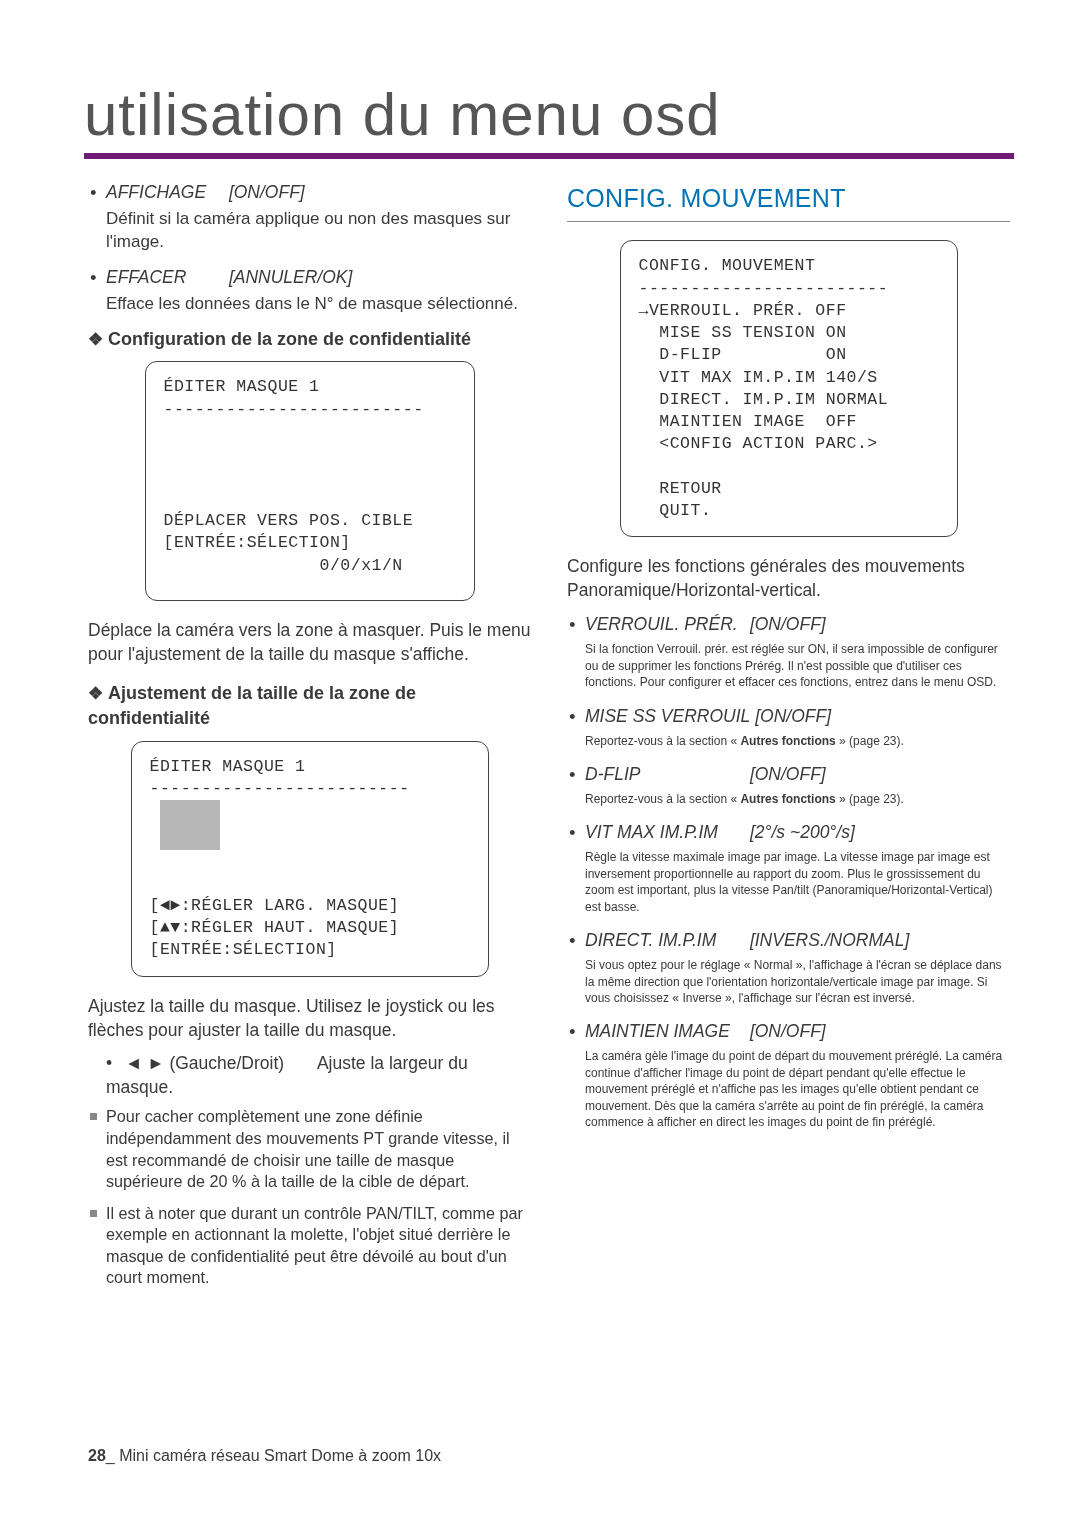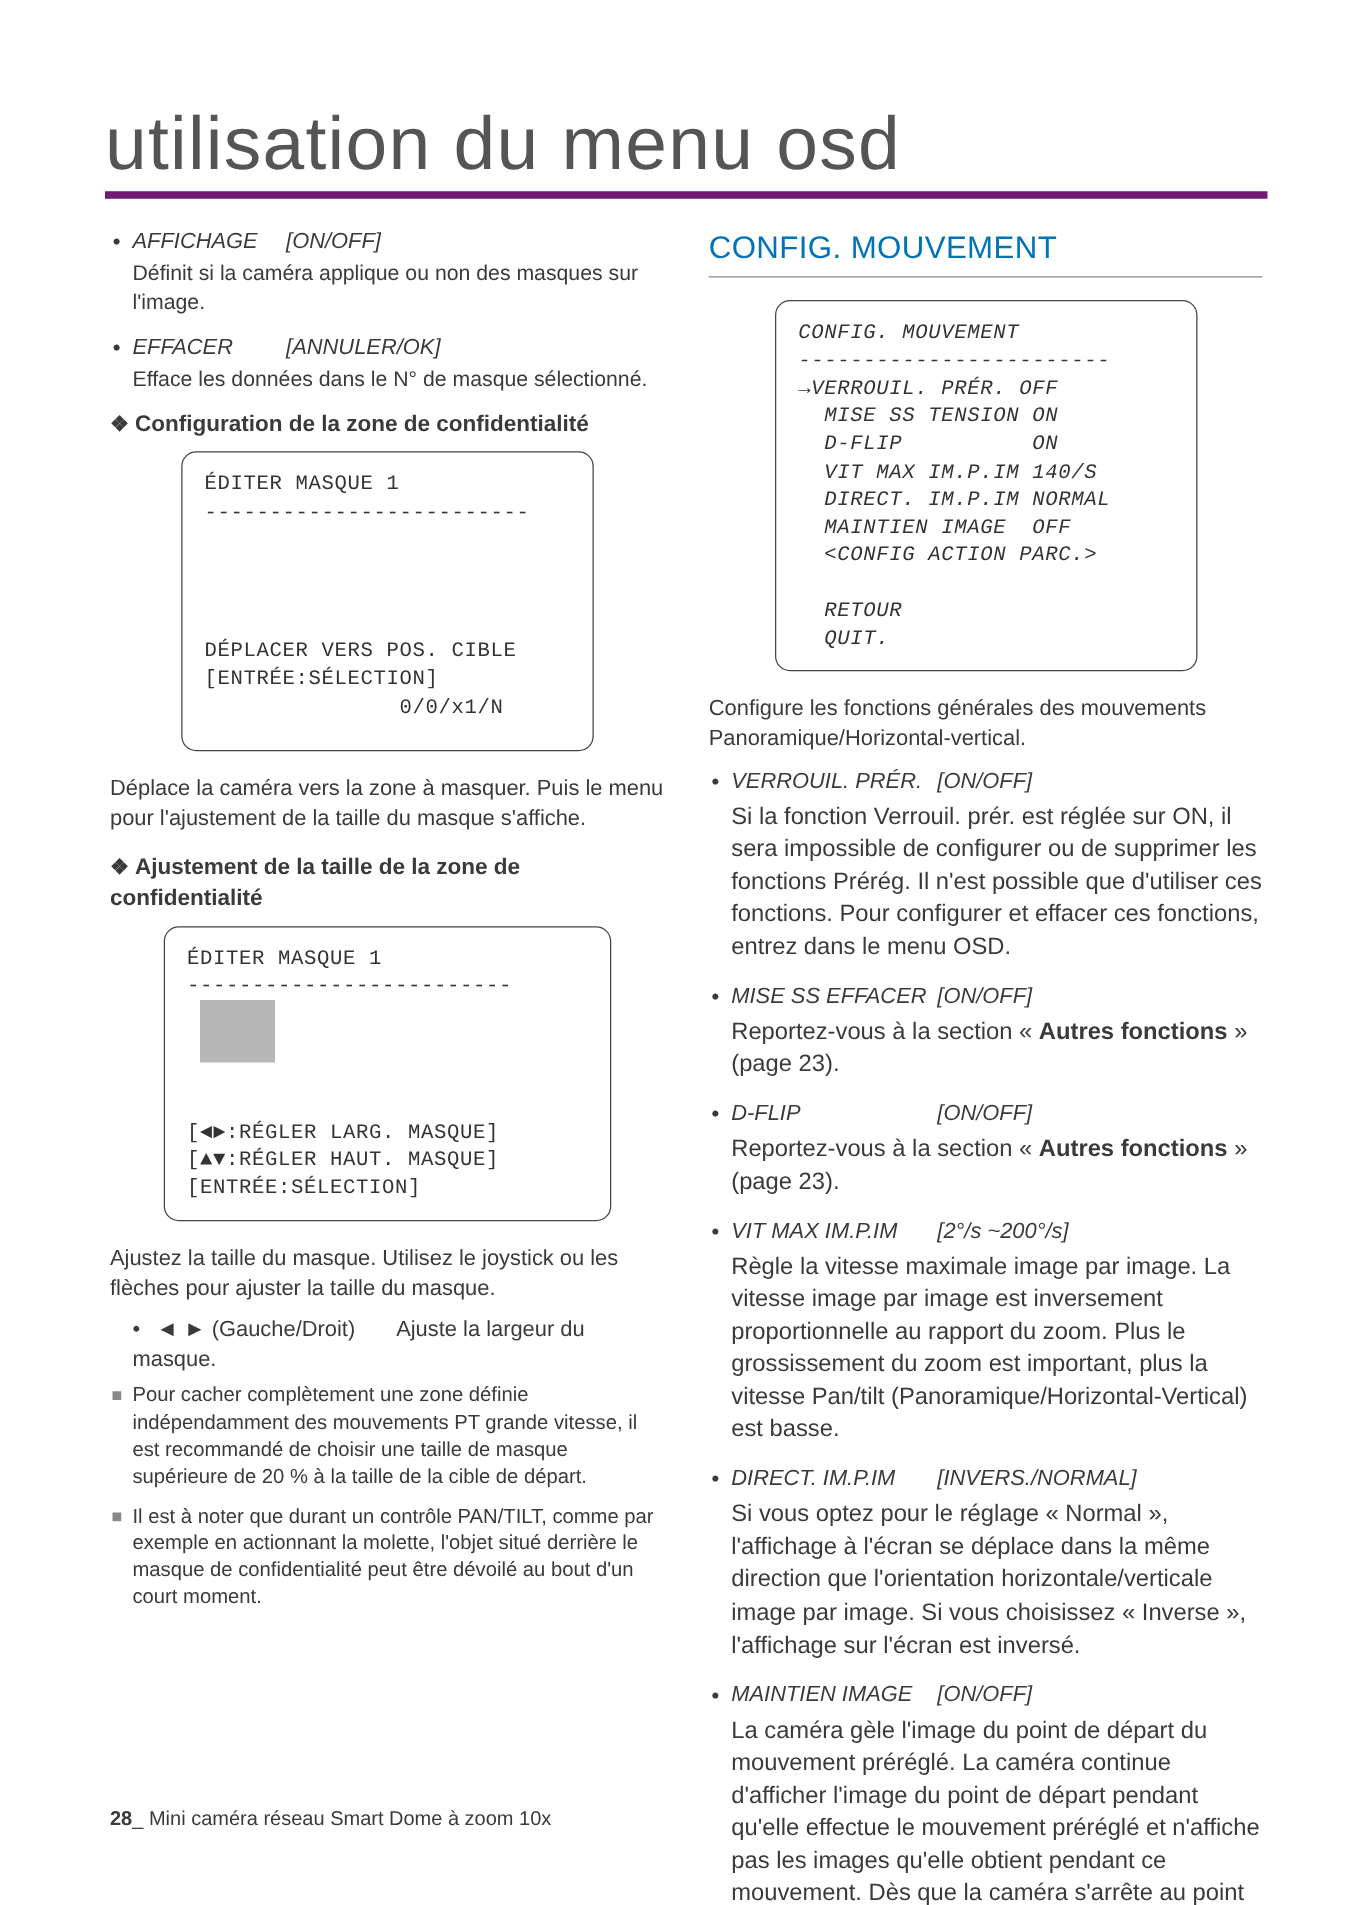--- a/index.html
+++ b/index.html
@@ -74,7 +74,7 @@
   }
   .mbox1 { width: 292px; min-height: 210px; position: relative; }
   .mbox2 { width: 320px; }
-  .mbox3 { width: 300px; font-style: italic; }
+  .mbox3 { width: 300px; }
   .greysq { display:inline-block; width:60px; height:50px; background:#b7b7b7; vertical-align:top; }
 
   .ctrl-row { padding-left: 18px; margin-bottom: 4px; font-size: 17.5px; }

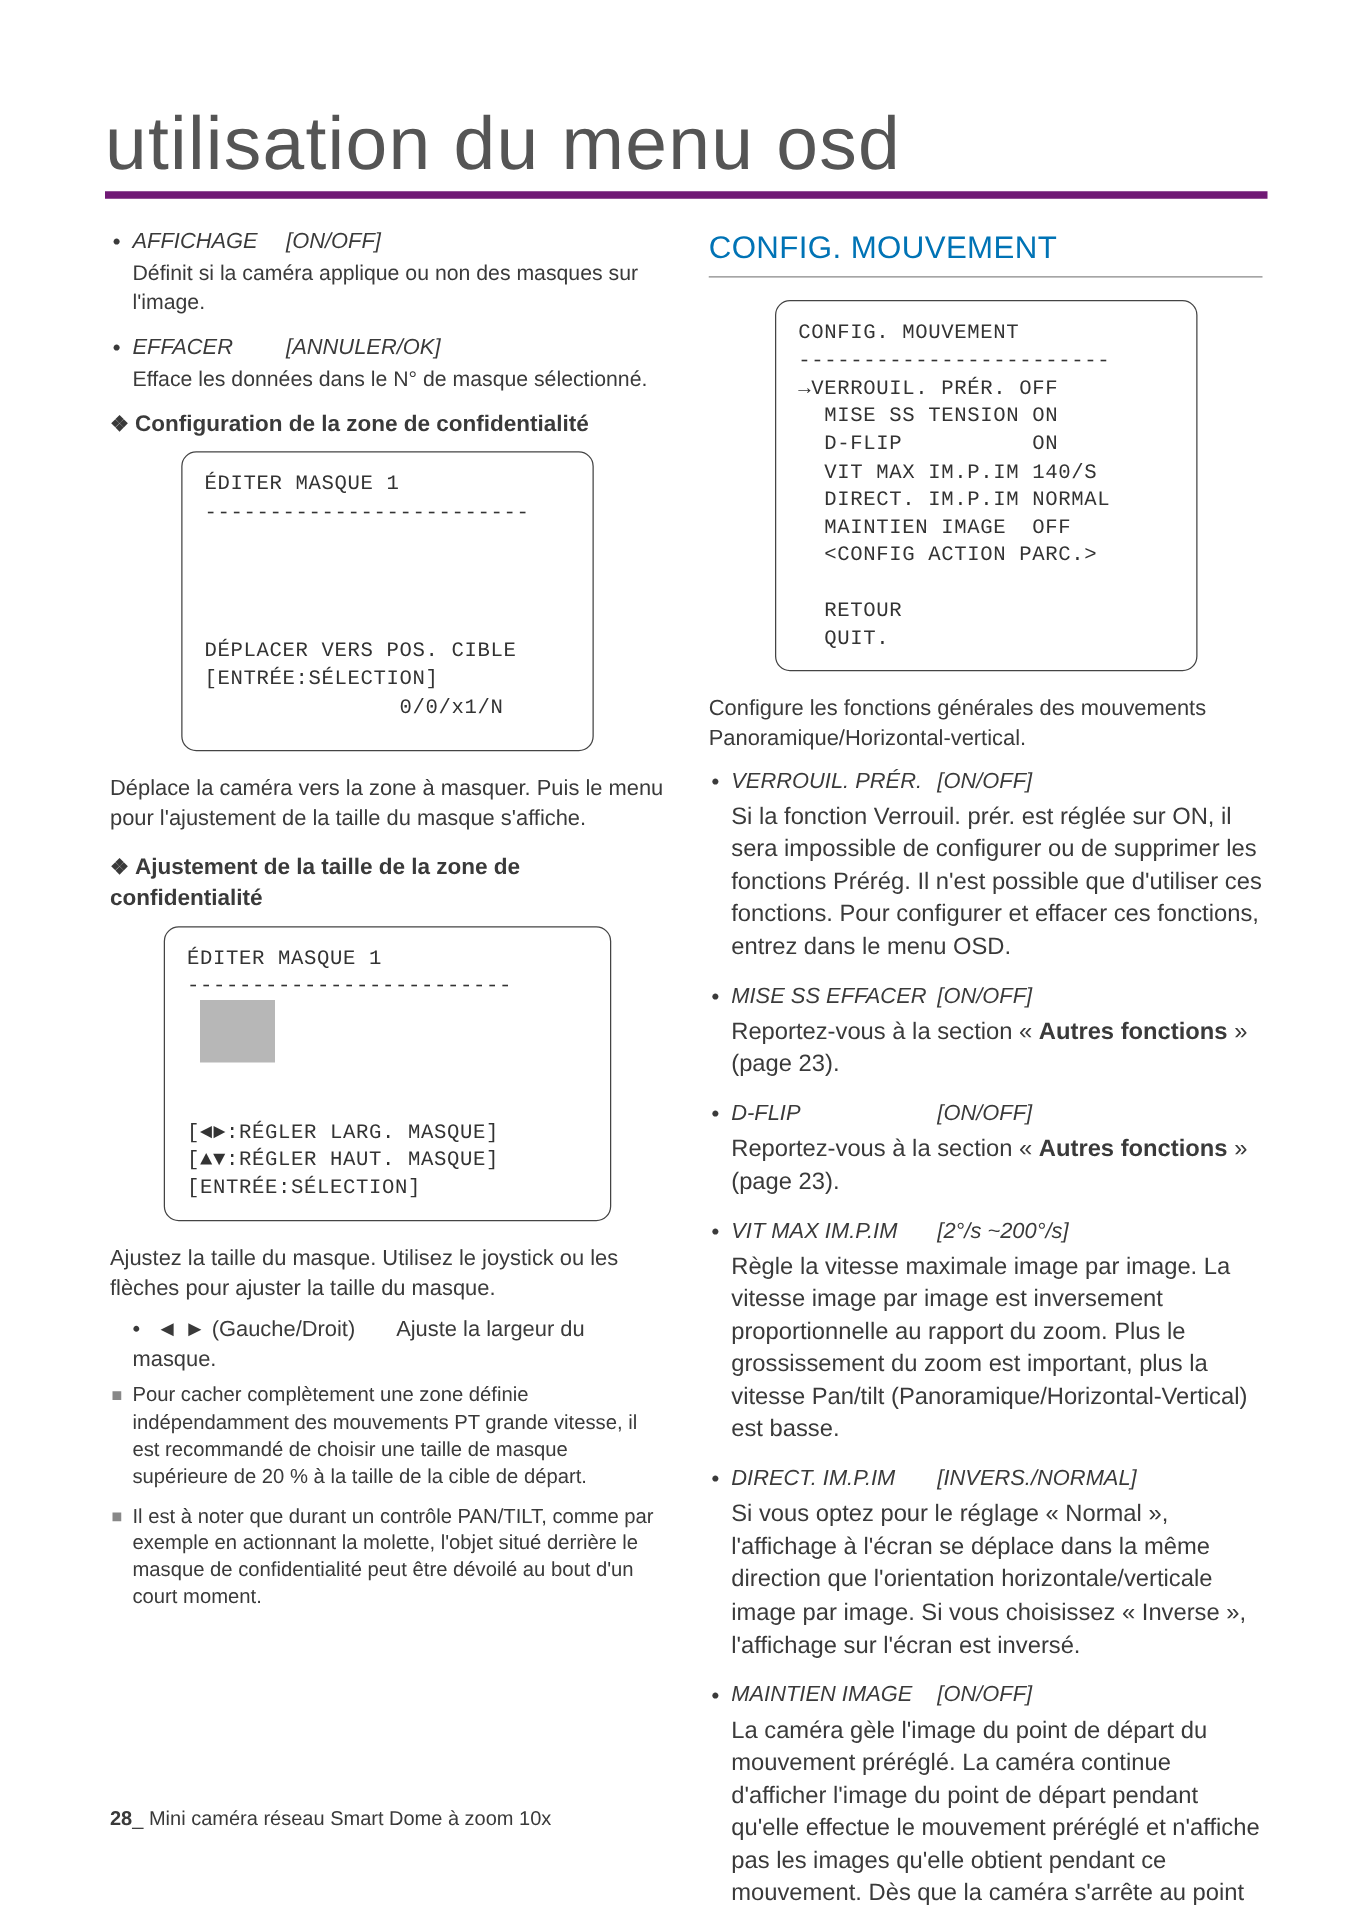--- a/index.html
+++ b/index.html
@@ -55,7 +55,7 @@
   .opt { display: inline-block; min-width: 118px; }
   .optv { display: inline-block; }
   .desc { margin: 2px 0 12px 18px; font-size: 17px; }
-  .desc2 { margin: 4px 0 14px 18px; font-size: 19px; }
+  .desc2 { margin: 4px 0 14px 18px; font-size: 12px; }
 
   .diamond { font-weight: bold; margin: 4px 0 10px 0; font-size: 18px; }
   .diamond::before { content: "❖ "; font-size: 17px; }

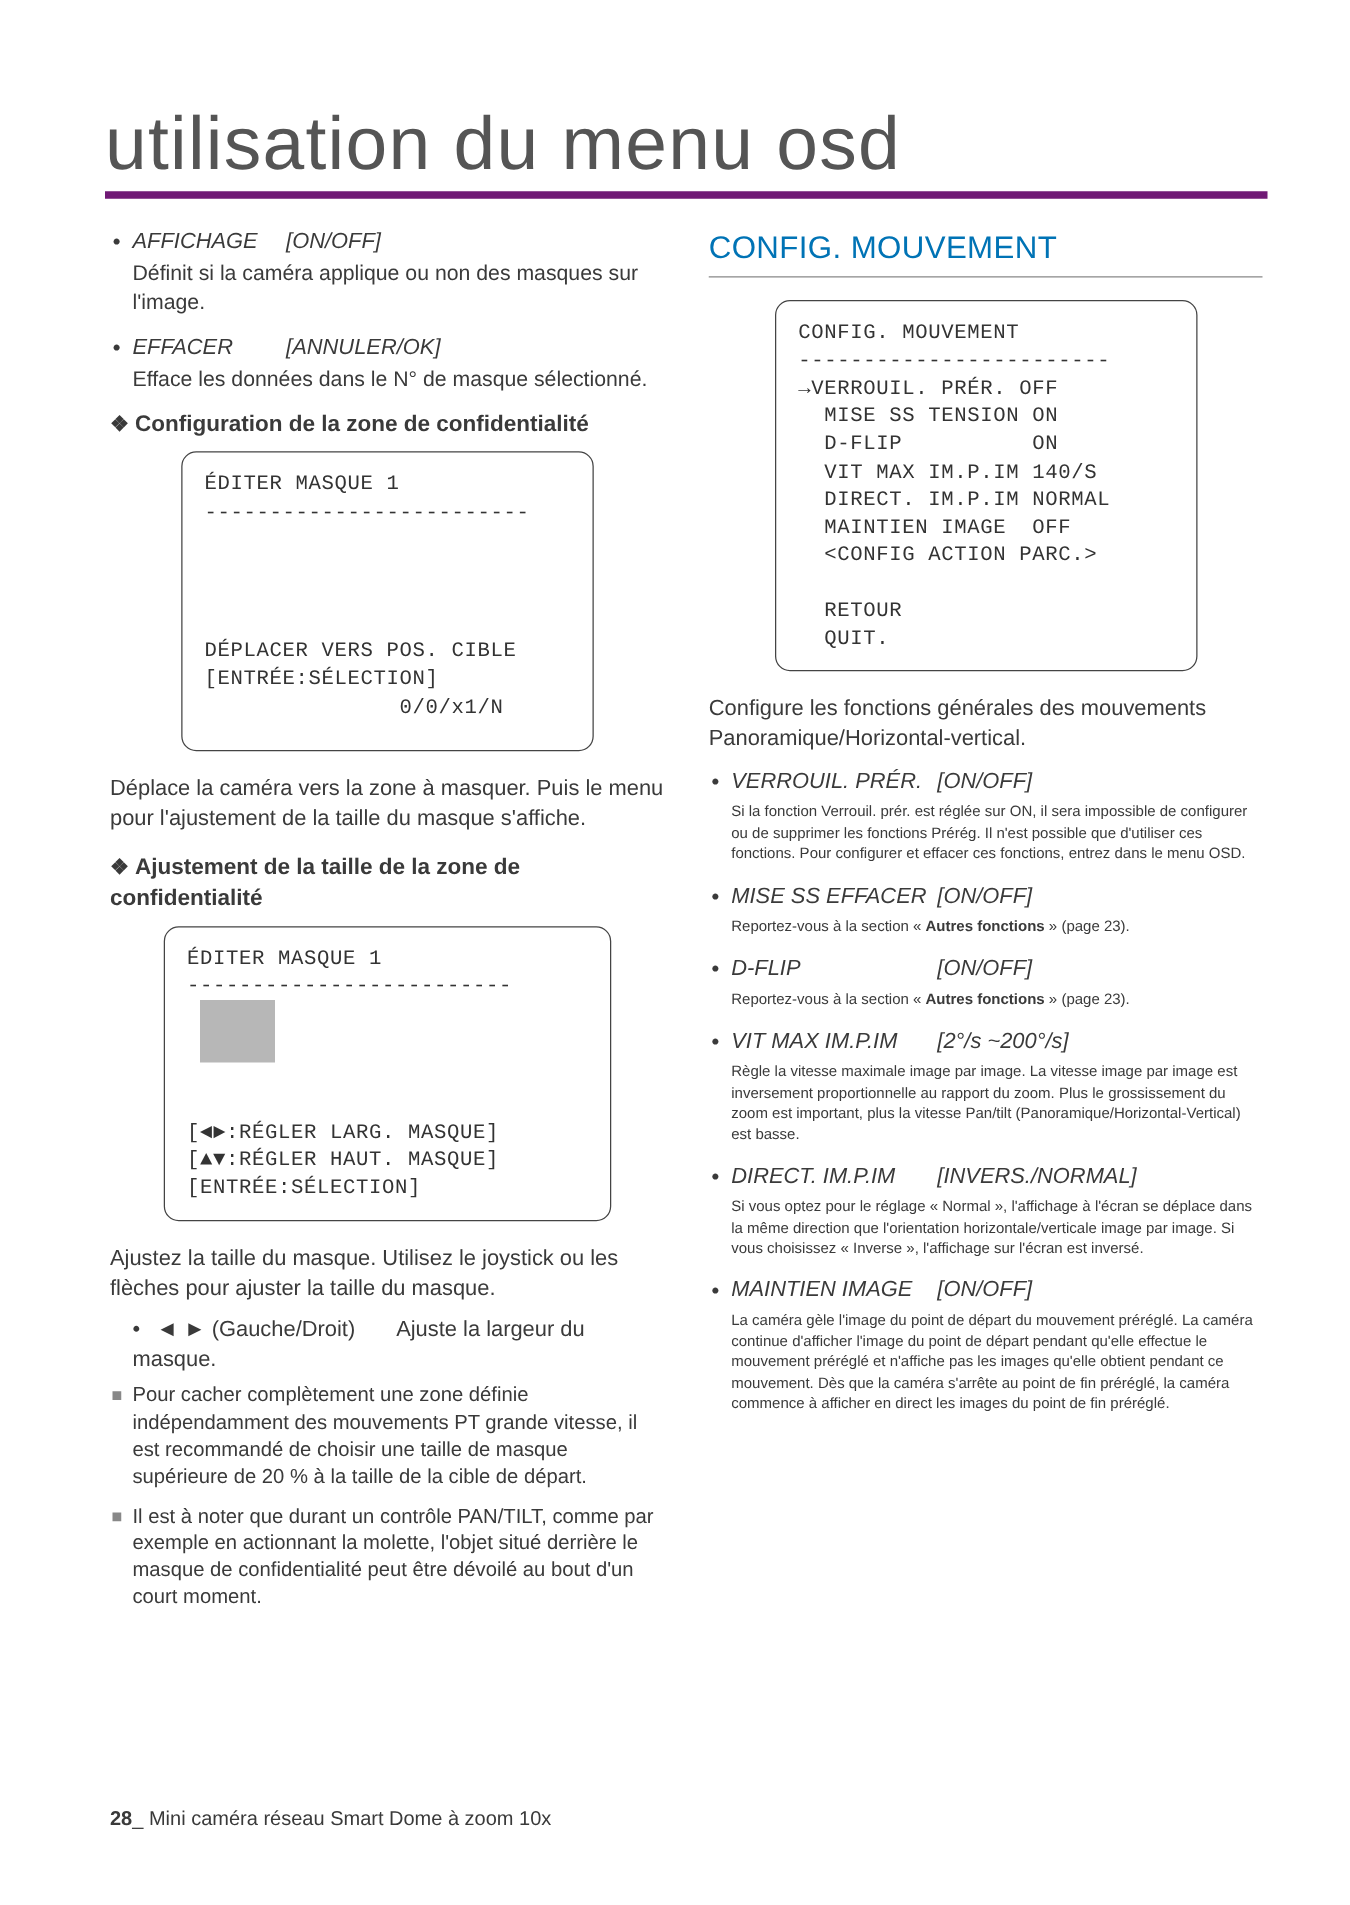--- a/index.html
+++ b/index.html
@@ -186,7 +186,7 @@
 
       <ul class="bul">
           <li>
-        <span class="opt" style="min-width:160px">MISE SS EFFACER</span>
+        <span class="opt" style="min-width:160px">MISE SS VERROUIL</span>
         <span class="optv">[ON/OFF]</span></li>
         </ul>
       <div class="desc2">

